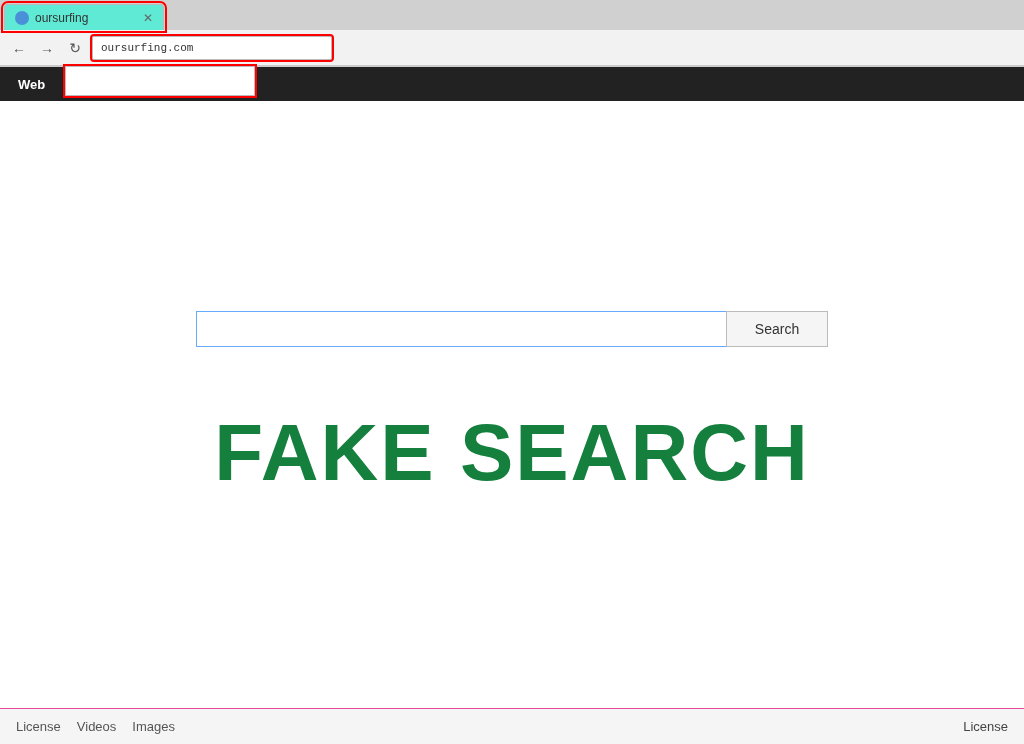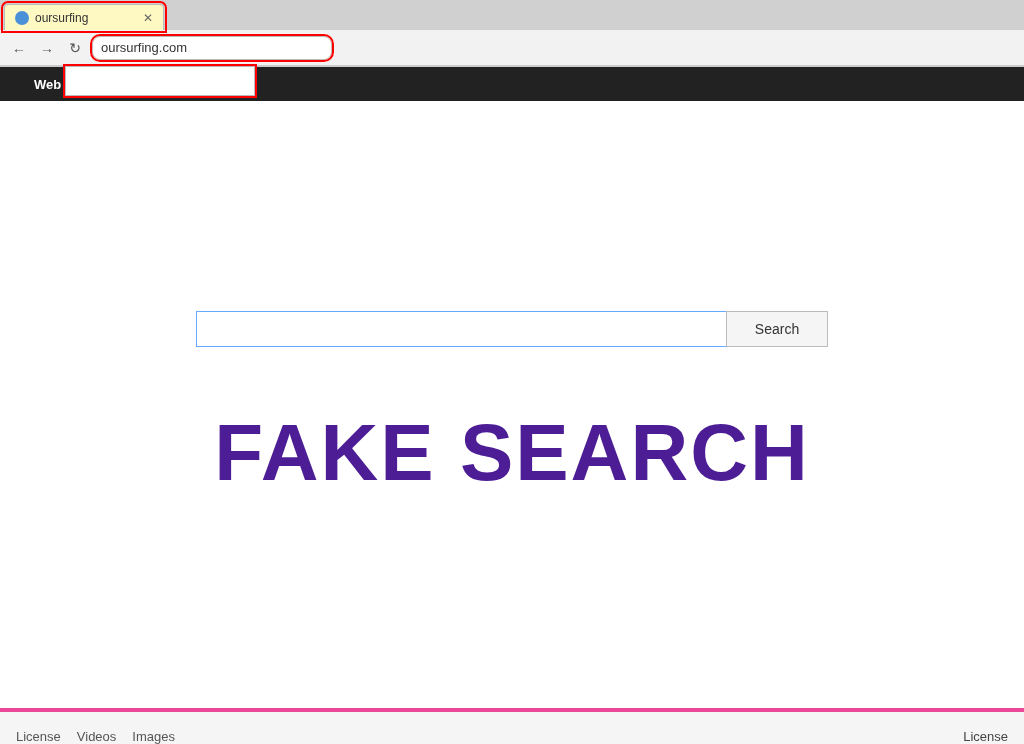--- a/index.html
+++ b/index.html
@@ -24,7 +24,7 @@
     .browser-tab {
       display: flex;
       align-items: center;
-      background: #fef9c3;
+      background: #5eead4;
       border: 1px solid #bbb;
       border-bottom: none;
       border-radius: 4px 4px 0 0;

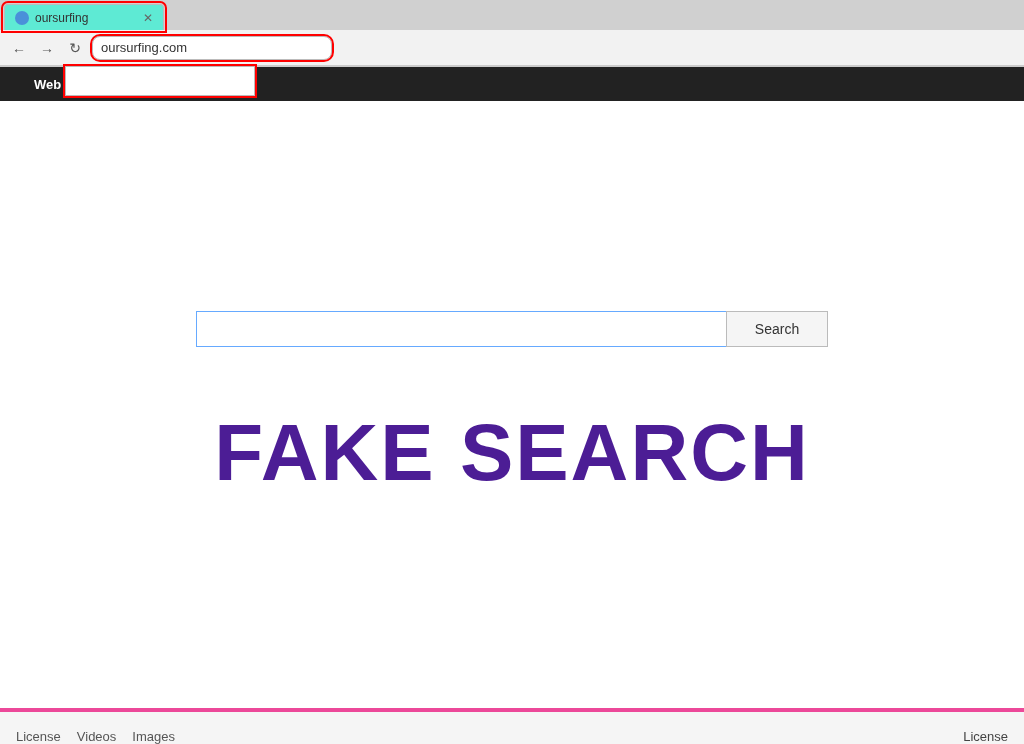--- a/index.html
+++ b/index.html
@@ -93,14 +93,15 @@
       flex: 1;
       height: 24px;
       border: 1px solid #bbb;
-      border-radius: 8px;
+      border-radius: 2px;
       padding: 0 8px;
-      font-size: 13px;
+      font-size: 11px;
       background: #fff;
       color: #333;
       outline: none;
       max-width: 240px;
       outline: 2px solid red;
+      font-family: Liberation Mono, monospace;
     }
 
     

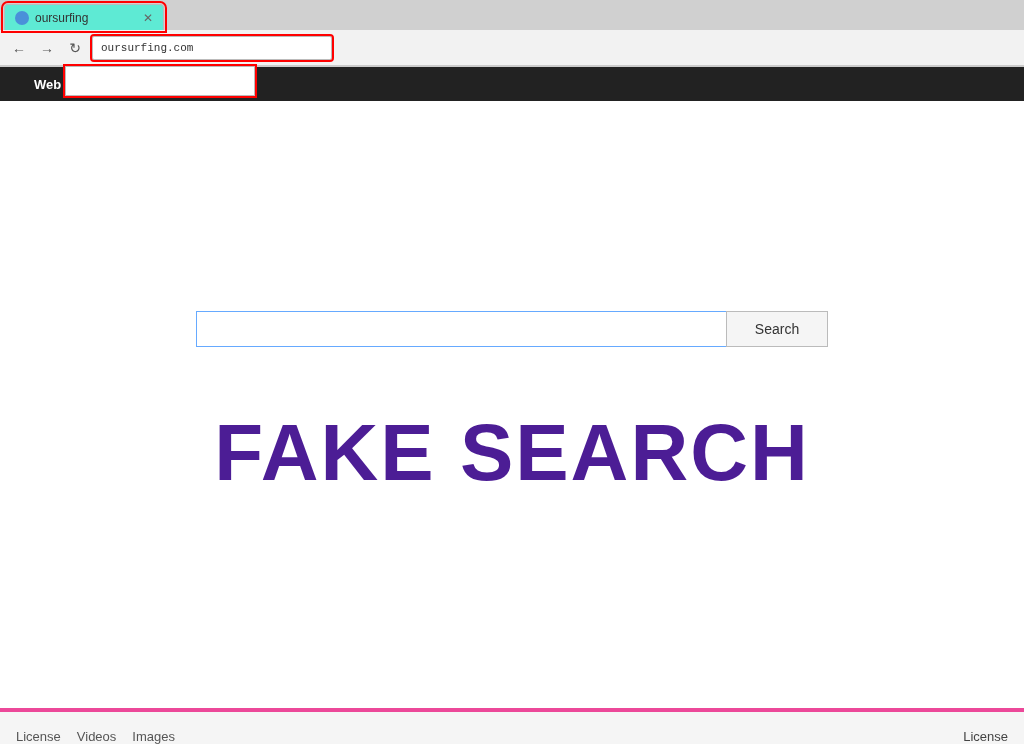--- a/index.html
+++ b/index.html
@@ -109,7 +109,7 @@
       background: #222;
       display: flex;
       align-items: center;
-      padding: 0 24px;
+      padding: 0 8px;
       height: 34px;
     }
 

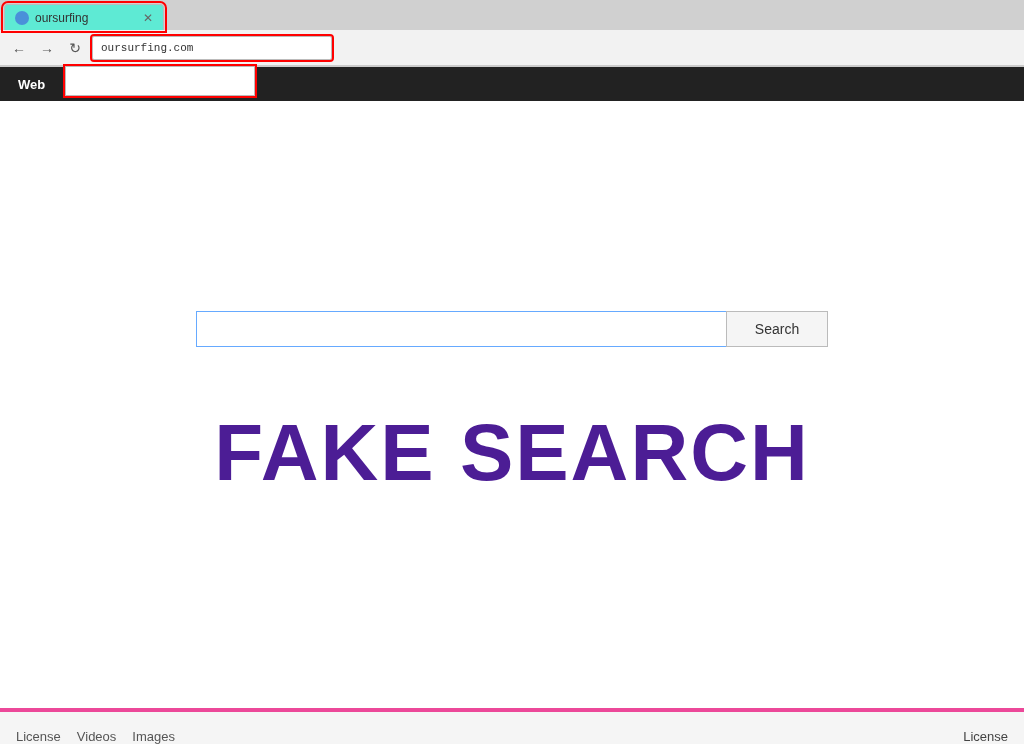--- a/index.html
+++ b/index.html
@@ -186,7 +186,7 @@
     .fake-search-heading {
       font-size: 80px;
       font-weight: bold;
-      color: #4c1d95;
+      color: #15803d;
       letter-spacing: 2px;
       text-transform: uppercase;
     }

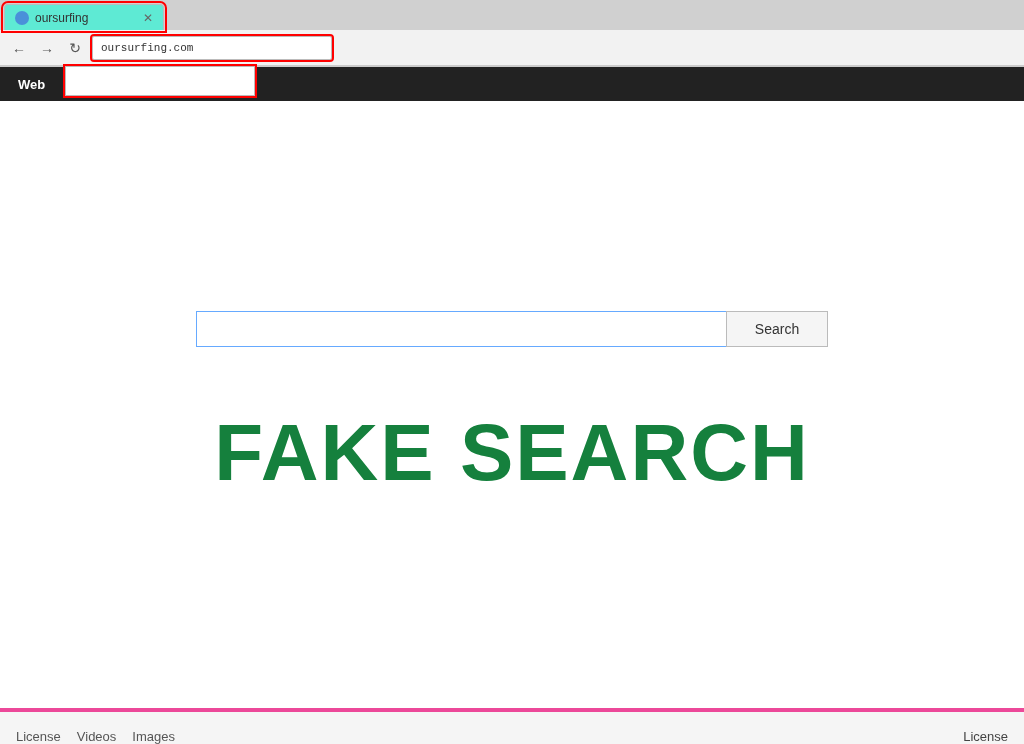--- a/index.html
+++ b/index.html
@@ -199,9 +199,9 @@
       right: 0;
       height: 36px;
       background: #f5f5f5;
-      border-top: 4px solid #ec4899;
-      display: flex;
-      align-items: flex-end;
+      border-top: 1px solid #ec4899;
+      display: flex;
+      align-items: center;
       padding: 0 16px;
       font-size: 13px;
       color: #444;

